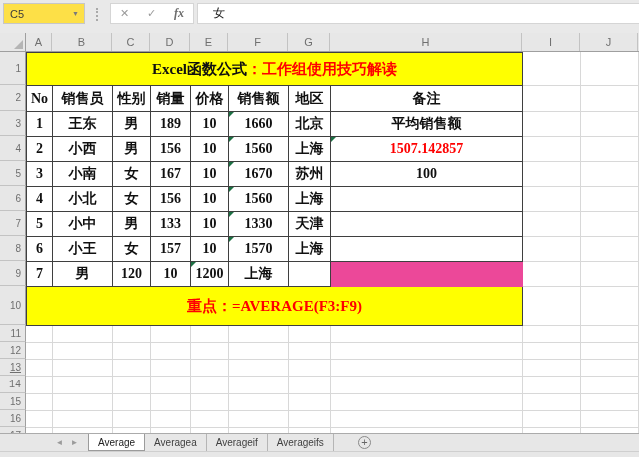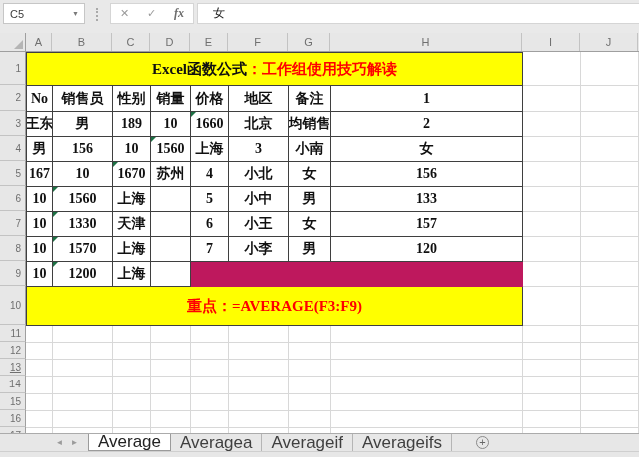--- a/index.html
+++ b/index.html
@@ -9,7 +9,7 @@
 
   
   .formula-row{position:absolute;top:0;left:0;width:100%;height:33px;background:#e9e9e9;z-index:5;}
-  .name-box{position:absolute;left:3px;top:3px;width:82px;height:21px;background:#ffffff;
+  .name-box{position:absolute;left:3px;top:3px;width:82px;height:21px;background:#fde047;
             border:1px solid #c6c6c6;box-sizing:border-box;display:flex;align-items:center;justify-content:space-between;}
   .nb-val{padding-left:6px;font-size:11px;color:#3c3c3c;flex:1;}
   .nb-arrow{font-size:7px;color:#7a7a7a;padding-right:5px;}

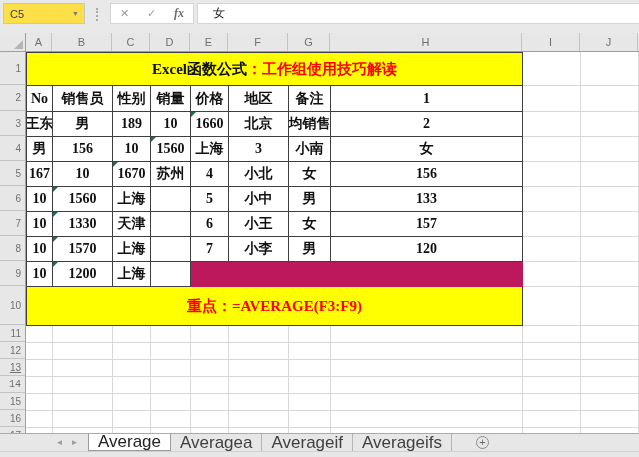--- a/index.html
+++ b/index.html
@@ -47,7 +47,7 @@
   .table-grid{position:absolute;left:0;top:0;display:grid;z-index:2;
               grid-template-columns:26px 60px 38px 40px 38px 60px 42px 192px;
               grid-template-rows:33px 26px repeat(7,25px) 39px;
-              border-top:1px solid #3f3f3f;border-left:1px solid #3f3f3f;background:#be185d;}
+              border-top:1px solid #3f3f3f;border-left:1px solid #3f3f3f;background:#ec4899;}
   .tc{box-sizing:border-box;border-right:1px solid #3f3f3f;border-bottom:1px solid #3f3f3f;
       display:flex;align-items:center;justify-content:center;position:relative;background:#fff;
       font-family:"Liberation Serif","DejaVu Serif",serif;font-weight:bold;font-size:14px;color:#101010;

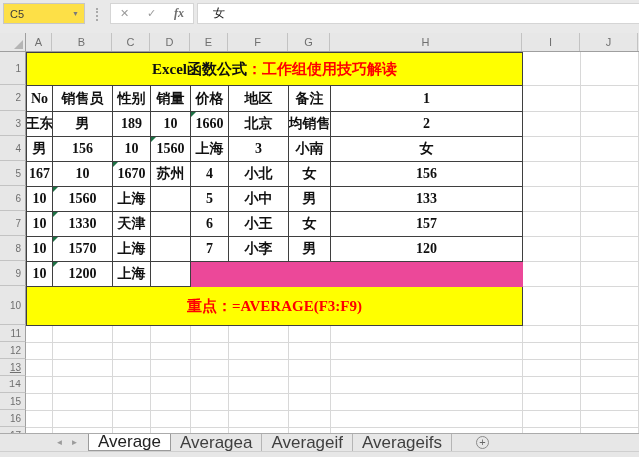--- a/index.html
+++ b/index.html
@@ -139,6 +139,7 @@
         <div class="tc th">性别</div>
         <div class="tc th">销量</div>
         <div class="tc th">价格</div>
+        <div class="tc th">销售额</div>
         <div class="tc th">地区</div>
         <div class="tc th">备注</div>
         <div class="tc td">1</div>

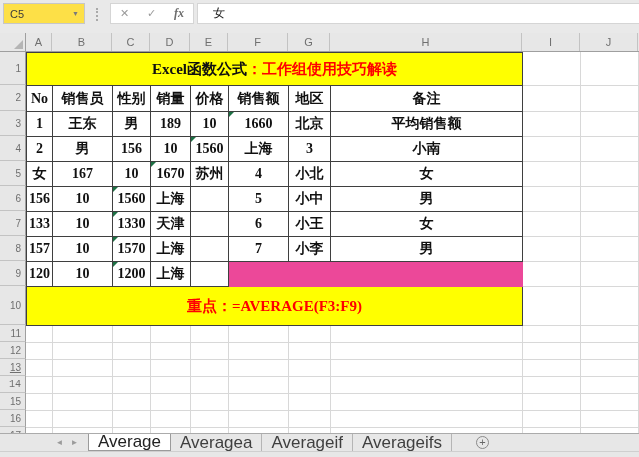--- a/index.html
+++ b/index.html
@@ -151,6 +151,7 @@
         <div class="tc td">北京</div>
         <div class="tc td">平均销售额</div>
         <div class="tc td">2</div>
+        <div class="tc td">小西</div>
         <div class="tc td">男</div>
         <div class="tc td">156</div>
         <div class="tc td">10</div>

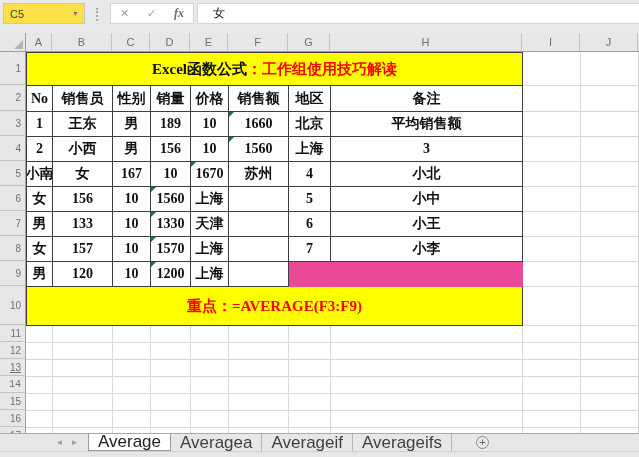--- a/index.html
+++ b/index.html
@@ -157,6 +157,7 @@
         <div class="tc td">10</div>
         <div class="tc td">1560<span class="tri"></span></div>
         <div class="tc td">上海</div>
+        <div class="tc td red">1507.142857<span class="tri"></span></div>
         <div class="tc td">3</div>
         <div class="tc td">小南</div>
         <div class="tc td">女</div>

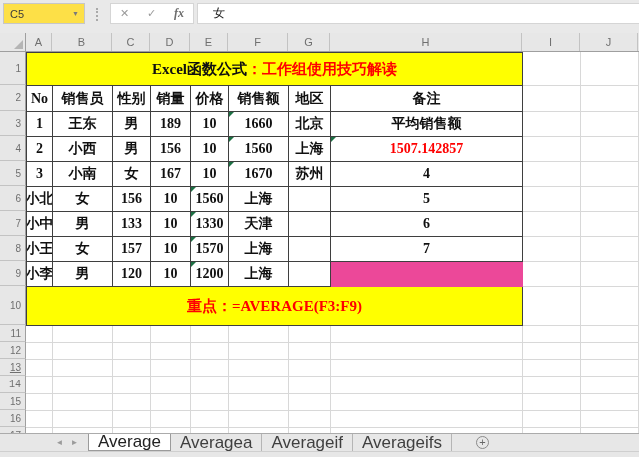--- a/index.html
+++ b/index.html
@@ -165,6 +165,7 @@
         <div class="tc td">10</div>
         <div class="tc td">1670<span class="tri"></span></div>
         <div class="tc td">苏州</div>
+        <div class="tc td">100</div>
         <div class="tc td">4</div>
         <div class="tc td">小北</div>
         <div class="tc td">女</div>

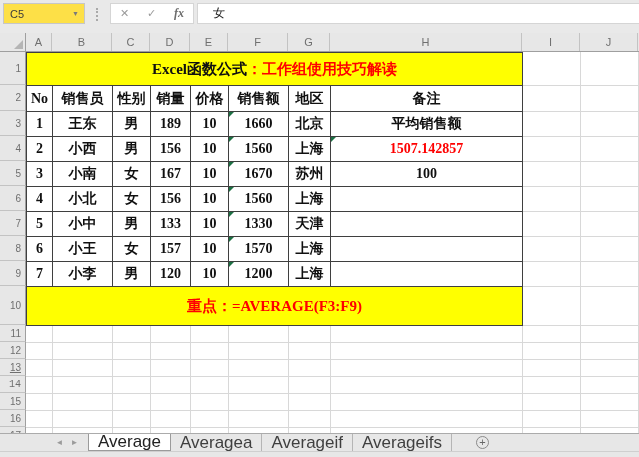--- a/index.html
+++ b/index.html
@@ -191,7 +191,6 @@
         <div class="tc td">上海</div>
         <div class="tc td"></div>
         <div class="tc td">7</div>
-        <div class="tc td">小李</div>
         <div class="tc td">男</div>
         <div class="tc td">120</div>
         <div class="tc td">10</div>

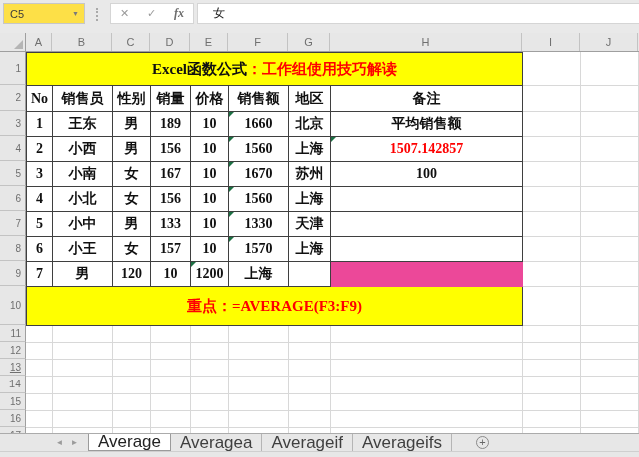--- a/index.html
+++ b/index.html
@@ -63,7 +63,7 @@
   .nav-spacer{width:52px;}
   .nav-arrow{width:15px;display:flex;align-items:center;justify-content:center;color:#9b9b9b;font-size:8px;}
   .tabs{display:flex;margin-left:6px;}
-  .tab{padding:0 9px;display:flex;align-items:center;font-size:17px;color:#3f3f3f;
+  .tab{padding:0 9px;display:flex;align-items:center;font-size:10px;color:#3f3f3f;
        border-right:1px solid #b5b5b5;box-sizing:border-box;}
   .tab.active{background:#ffffff;border:1px solid #9b9b9b;border-top:none;color:#222222;}
   .add-sheet{margin-left:24px;align-self:center;width:13px;height:13px;border:1px solid #8a8a8a;

